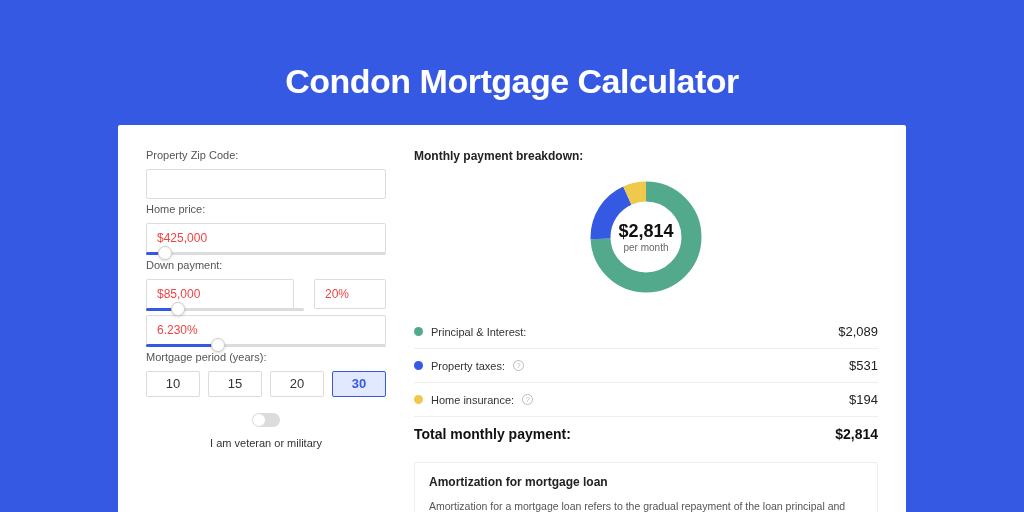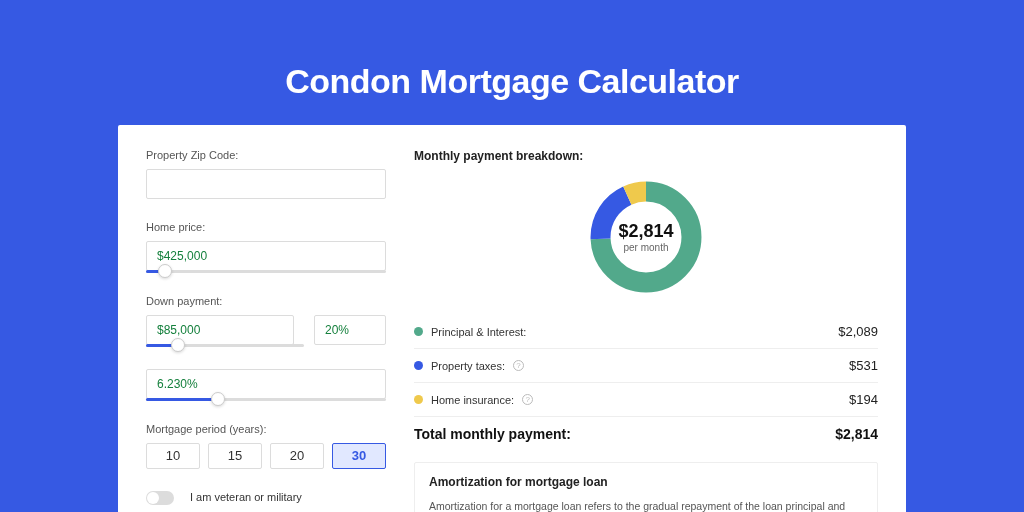--- a/index.html
+++ b/index.html
@@ -32,7 +32,7 @@
   }
   .left-col { width: 240px; flex: 0 0 240px; }
   .right-col { flex: 1; }
-  .field { margin-bottom: 22px; }
+  .field { margin-bottom: 4px; }
   .label {
     font-size: 11px;
     color: #555;

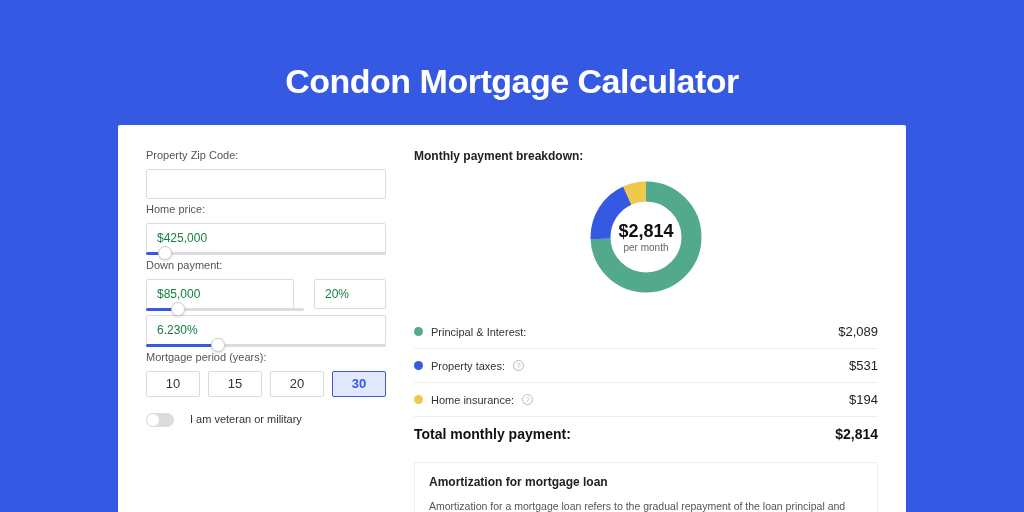--- a/index.html
+++ b/index.html
@@ -46,7 +46,7 @@
     border-radius: 2px;
     padding: 0 10px;
     font-size: 12px;
-    color: #15803d;
+    color: #ef4444;
     background: #fff;
   }
   .slider-track {

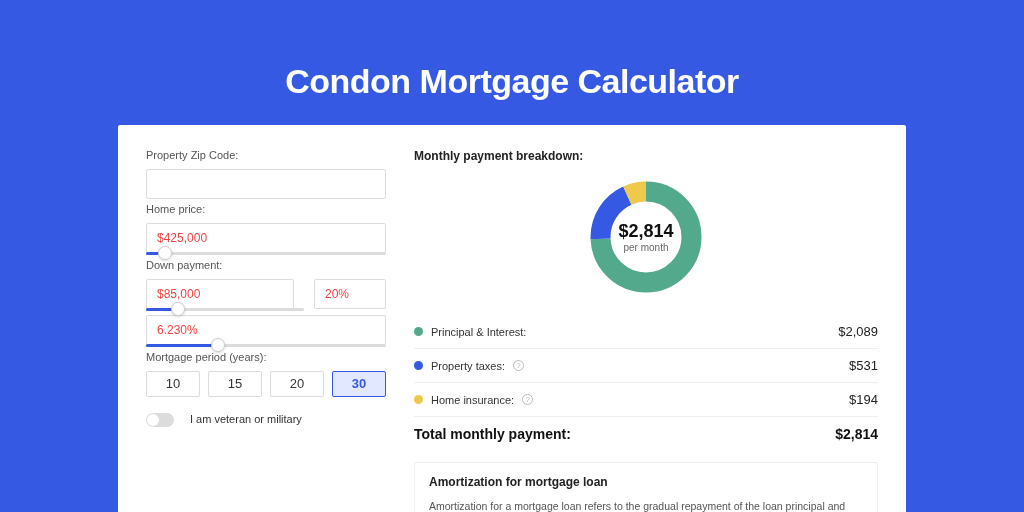--- a/index.html
+++ b/index.html
@@ -97,9 +97,10 @@
   }
   .toggle-row {
     display: flex;
-    align-items: flex-start;
-    gap: 16px;
+    align-items: center;
+    gap: 10px;
     margin-top: 16px;
+    flex-direction: column;
   }
   .toggle {
     width: 28px;

